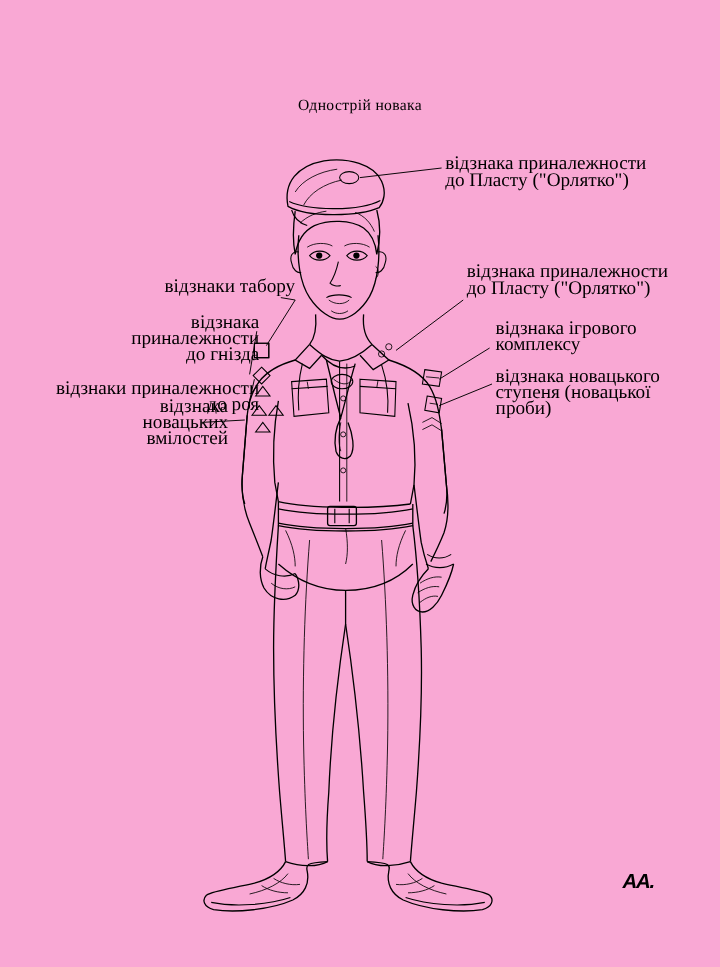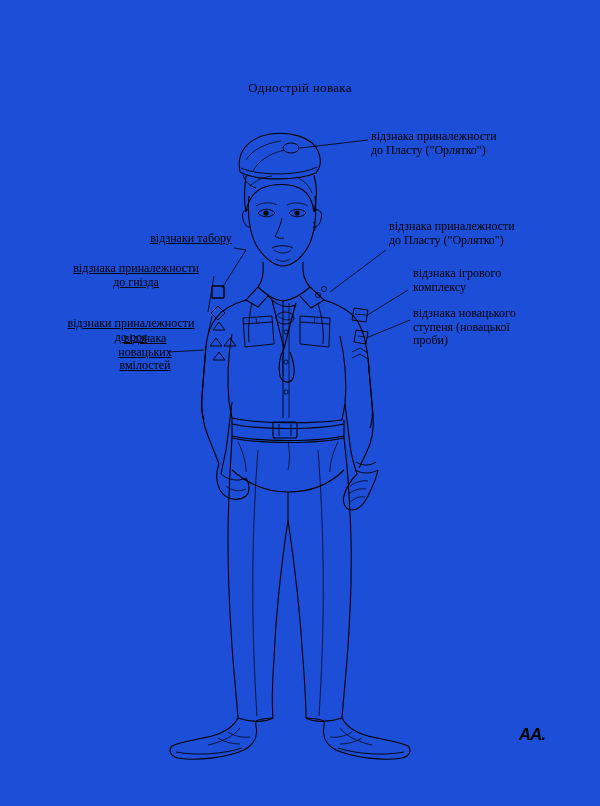--- a/index.html
+++ b/index.html
@@ -15,7 +15,7 @@
     position: relative;
     width: 600px;
     height: 806px;
-    background: #1d4ed8;
+    background: #f9a8d4;
     overflow: hidden;
   }
   .title {

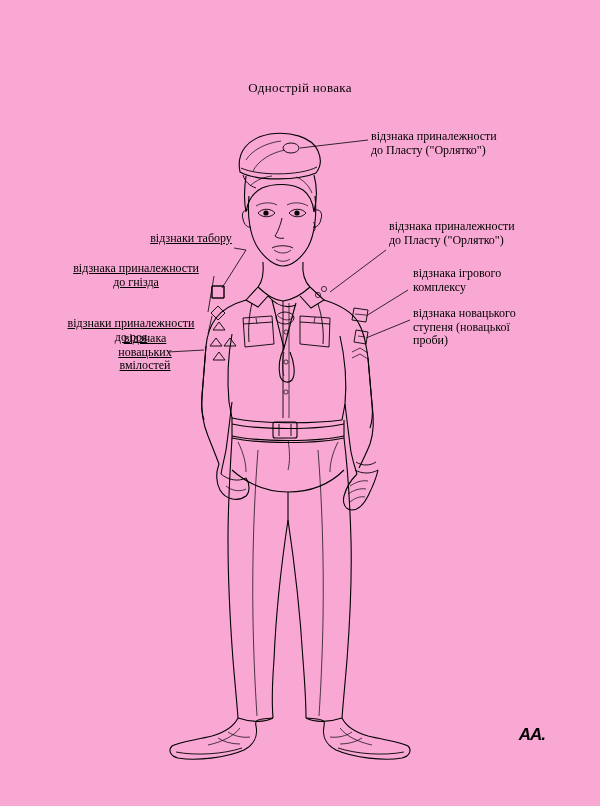--- a/index.html
+++ b/index.html
@@ -29,7 +29,7 @@
   }
   .label {
     position: absolute;
-    font-size: 12px;
+    font-size: 16px;
     line-height: 13.5px;
     white-space: pre-line;
   }

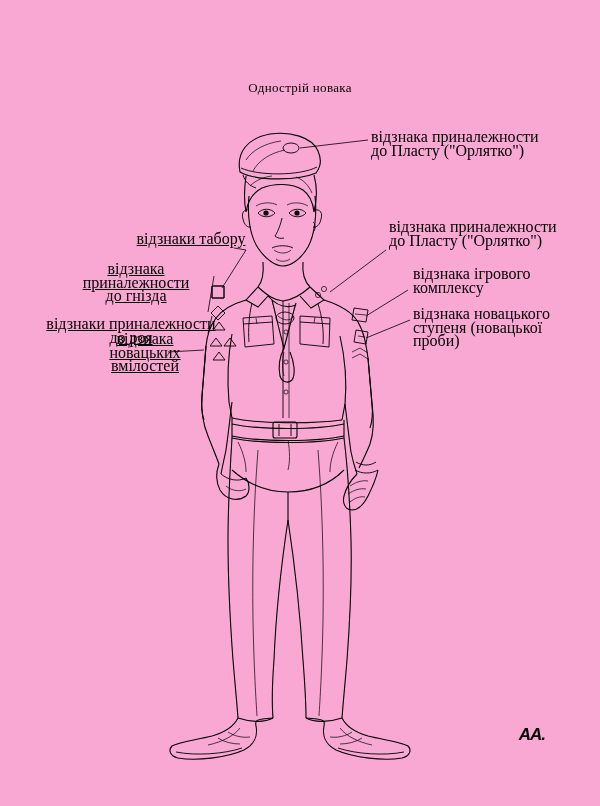--- a/index.html
+++ b/index.html
@@ -34,7 +34,7 @@
     white-space: pre-line;
   }
   .label.right { text-align: left; }
-  .label.left  { text-align: center; text-decoration: underline; }
+  .label.left  { text-align: right; }
   .signature {
     position: absolute;
     right: 55px;

